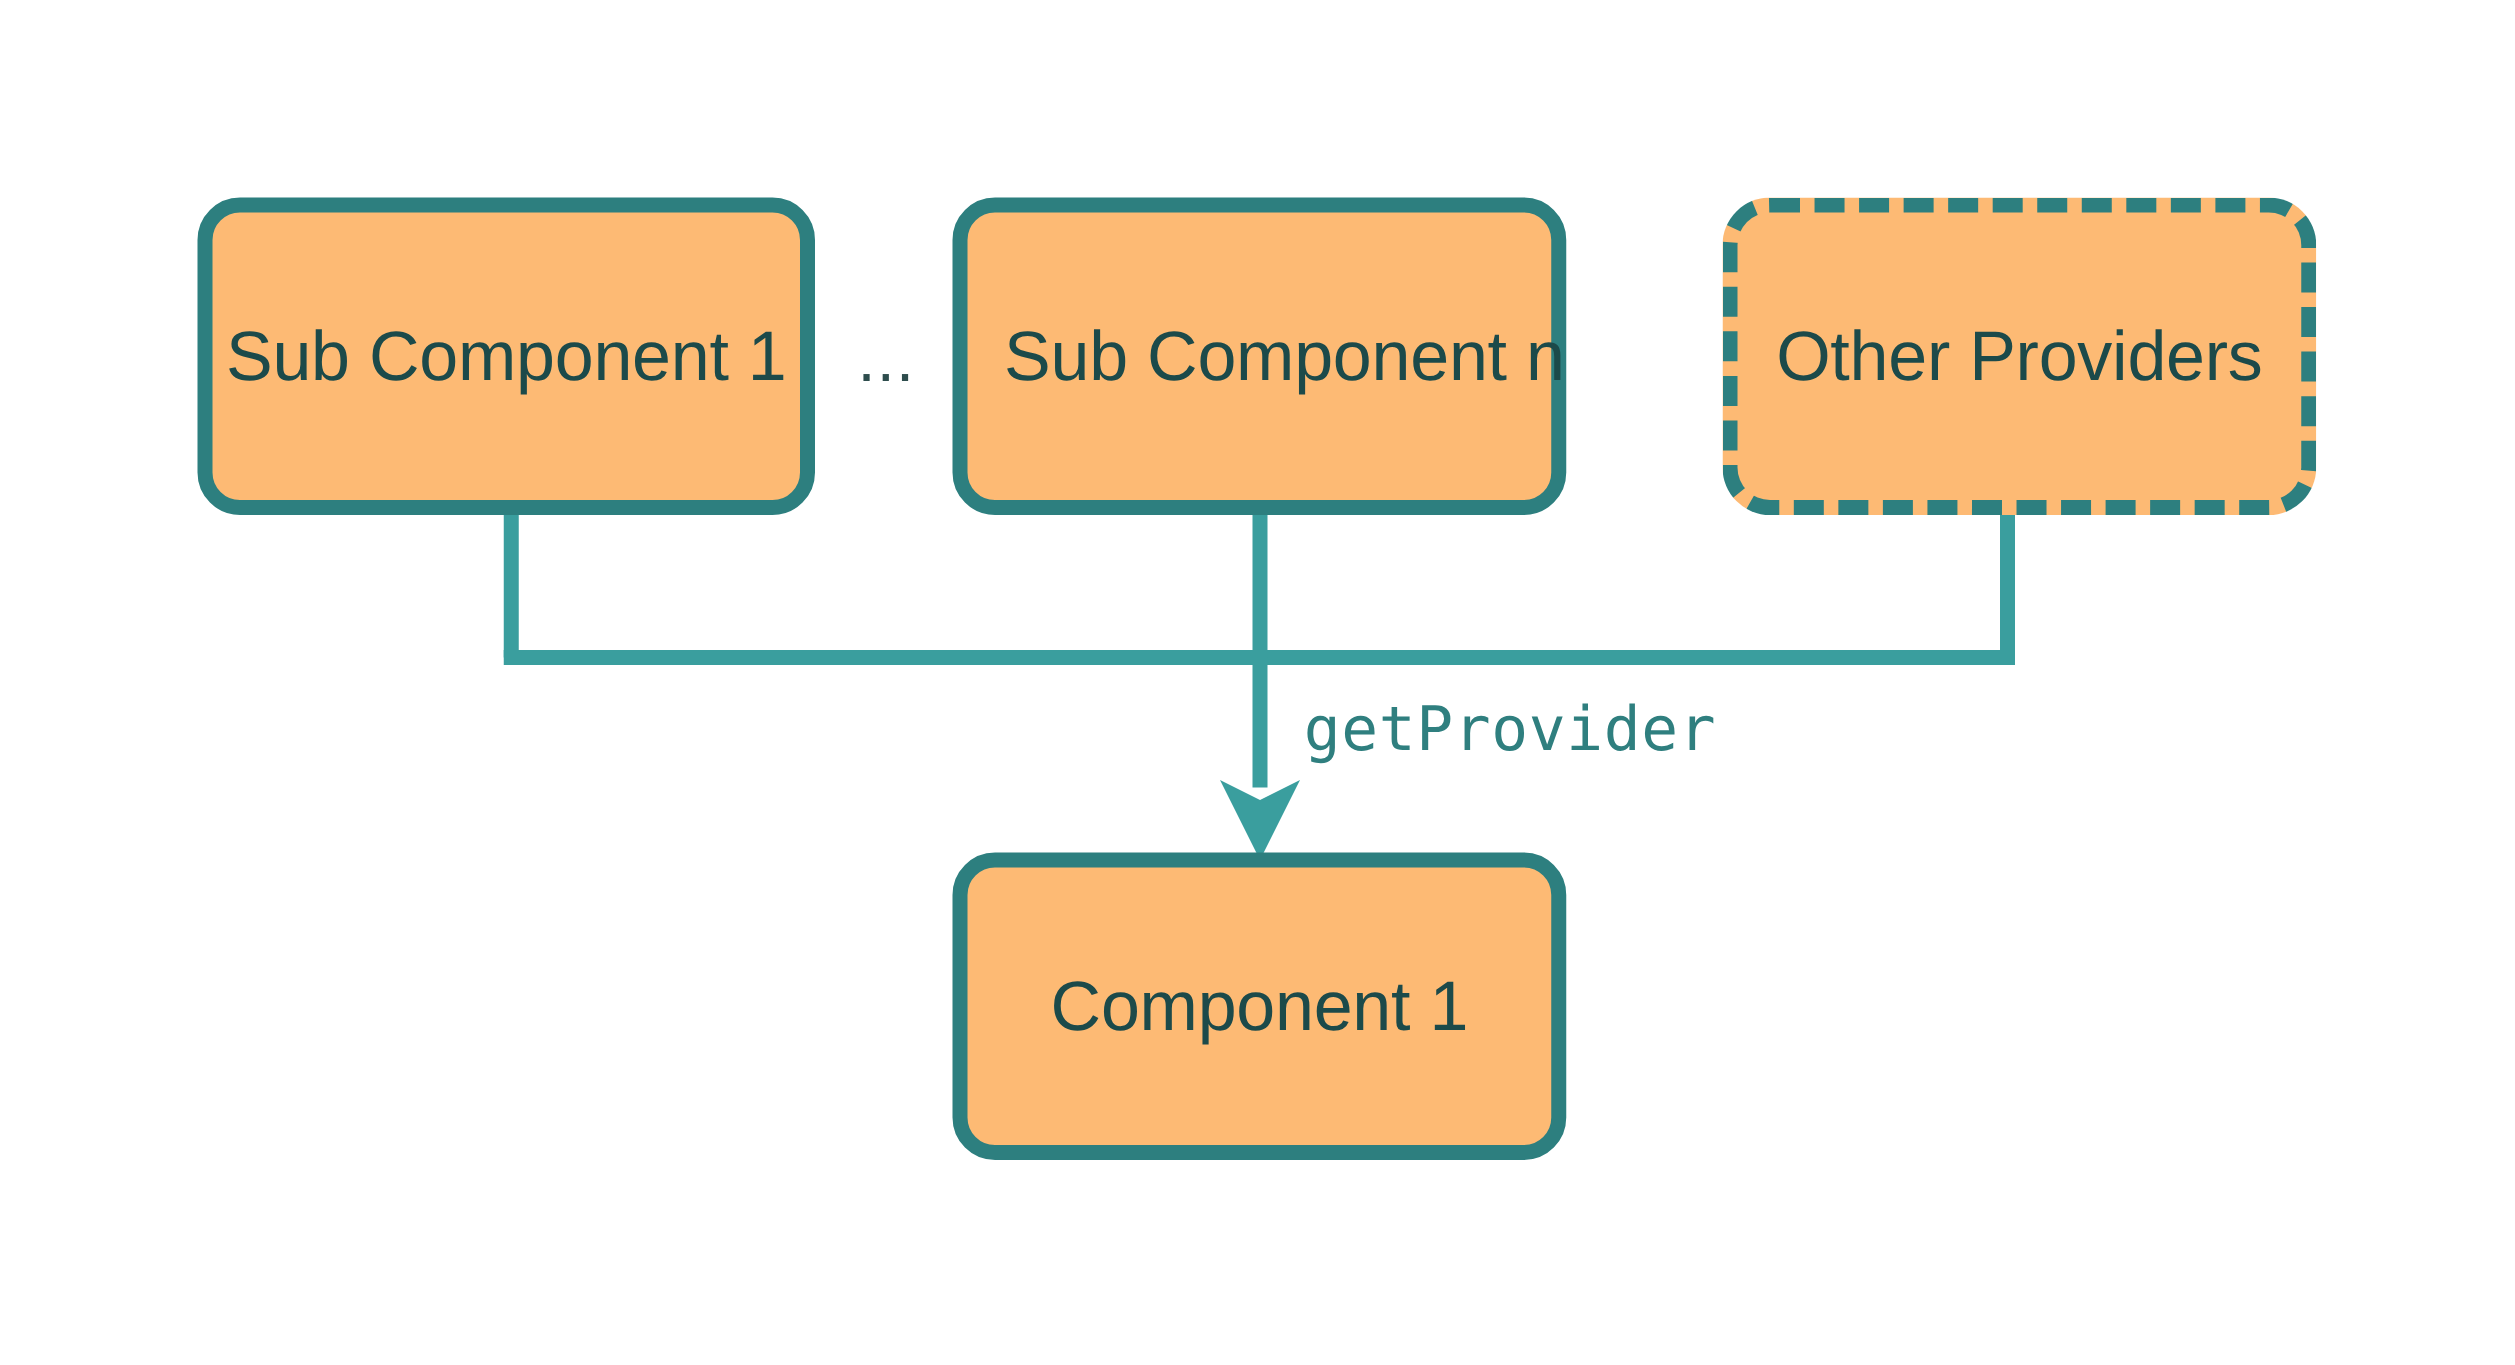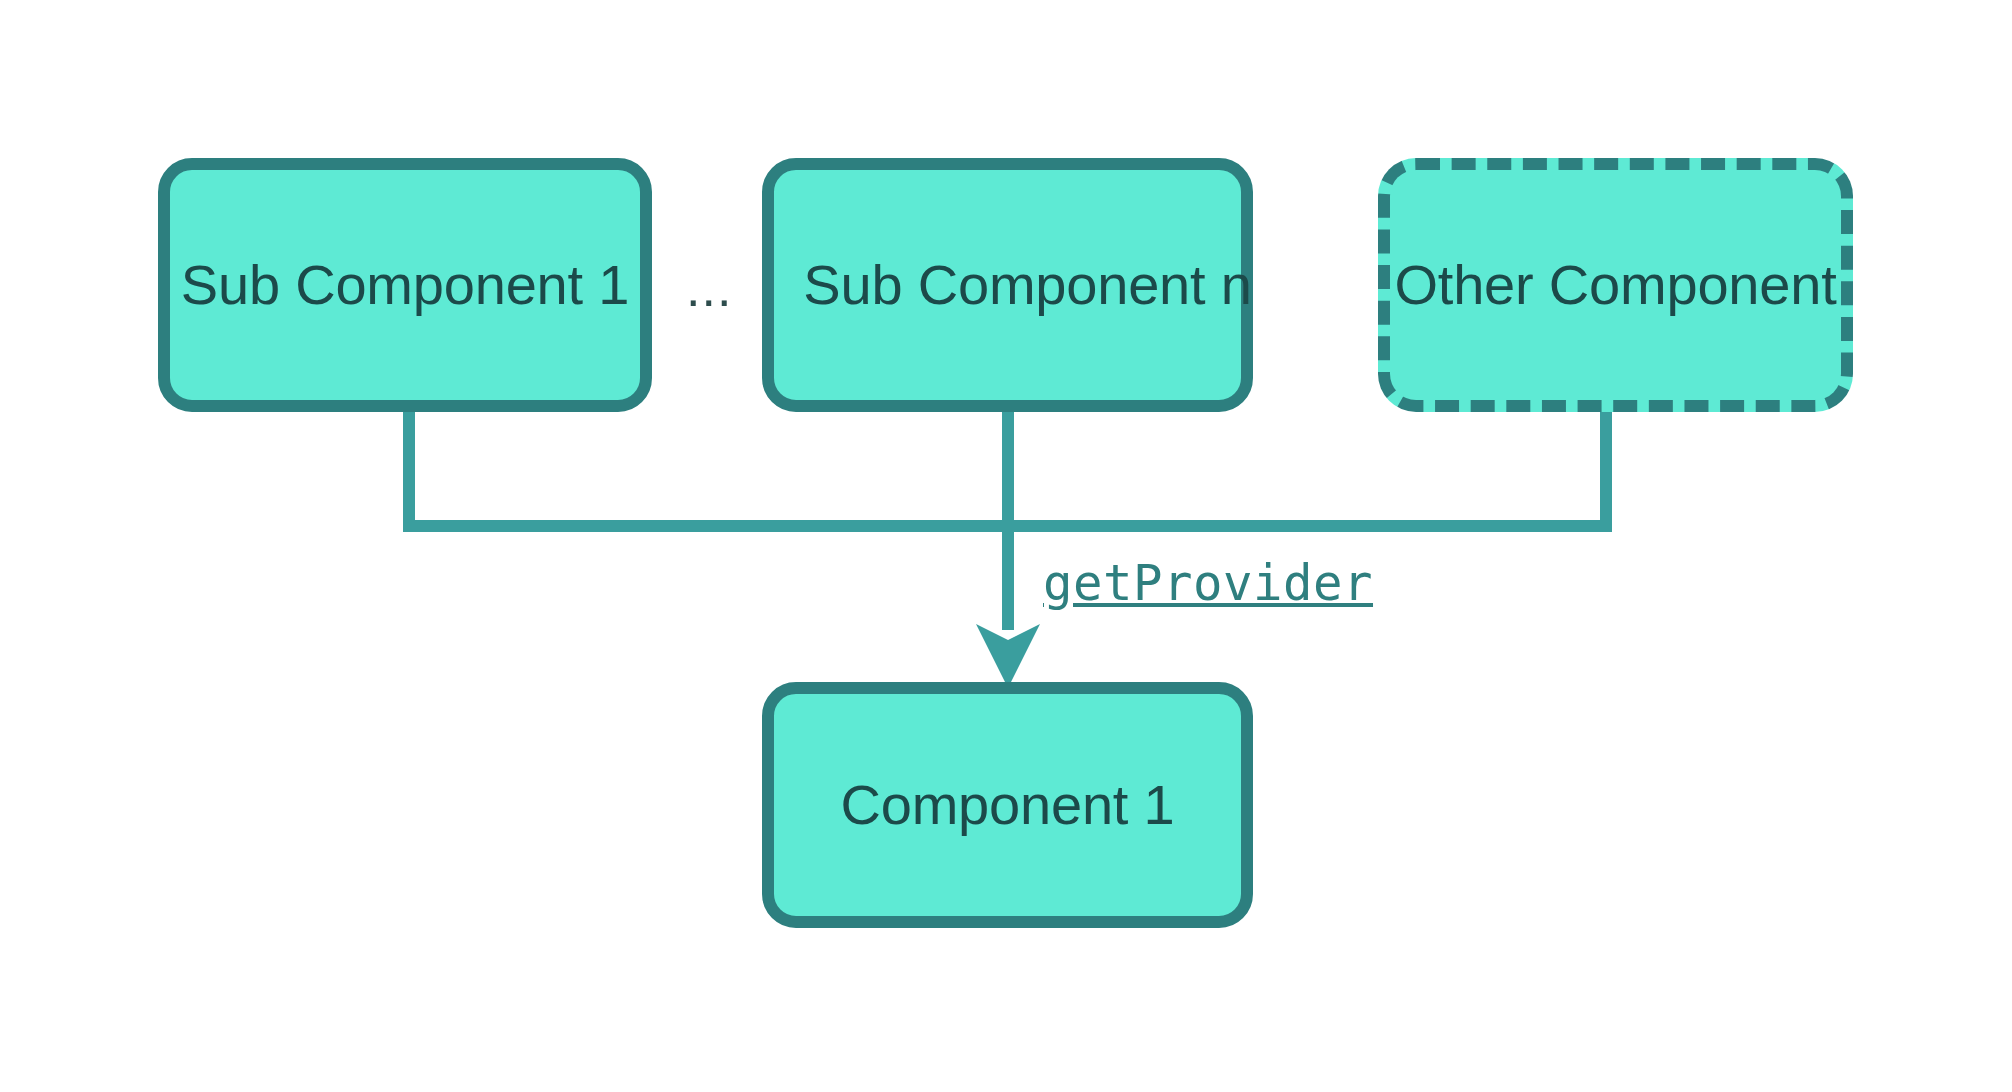--- a/index.html
+++ b/index.html
@@ -33,7 +33,7 @@
     display: flex;
     align-items: center;
     justify-content: center;
-    background: #5eead4;
+    background: #fdba74;
     border-style: solid;
     border-width: 12px;
     border-color: #2D7F7F;

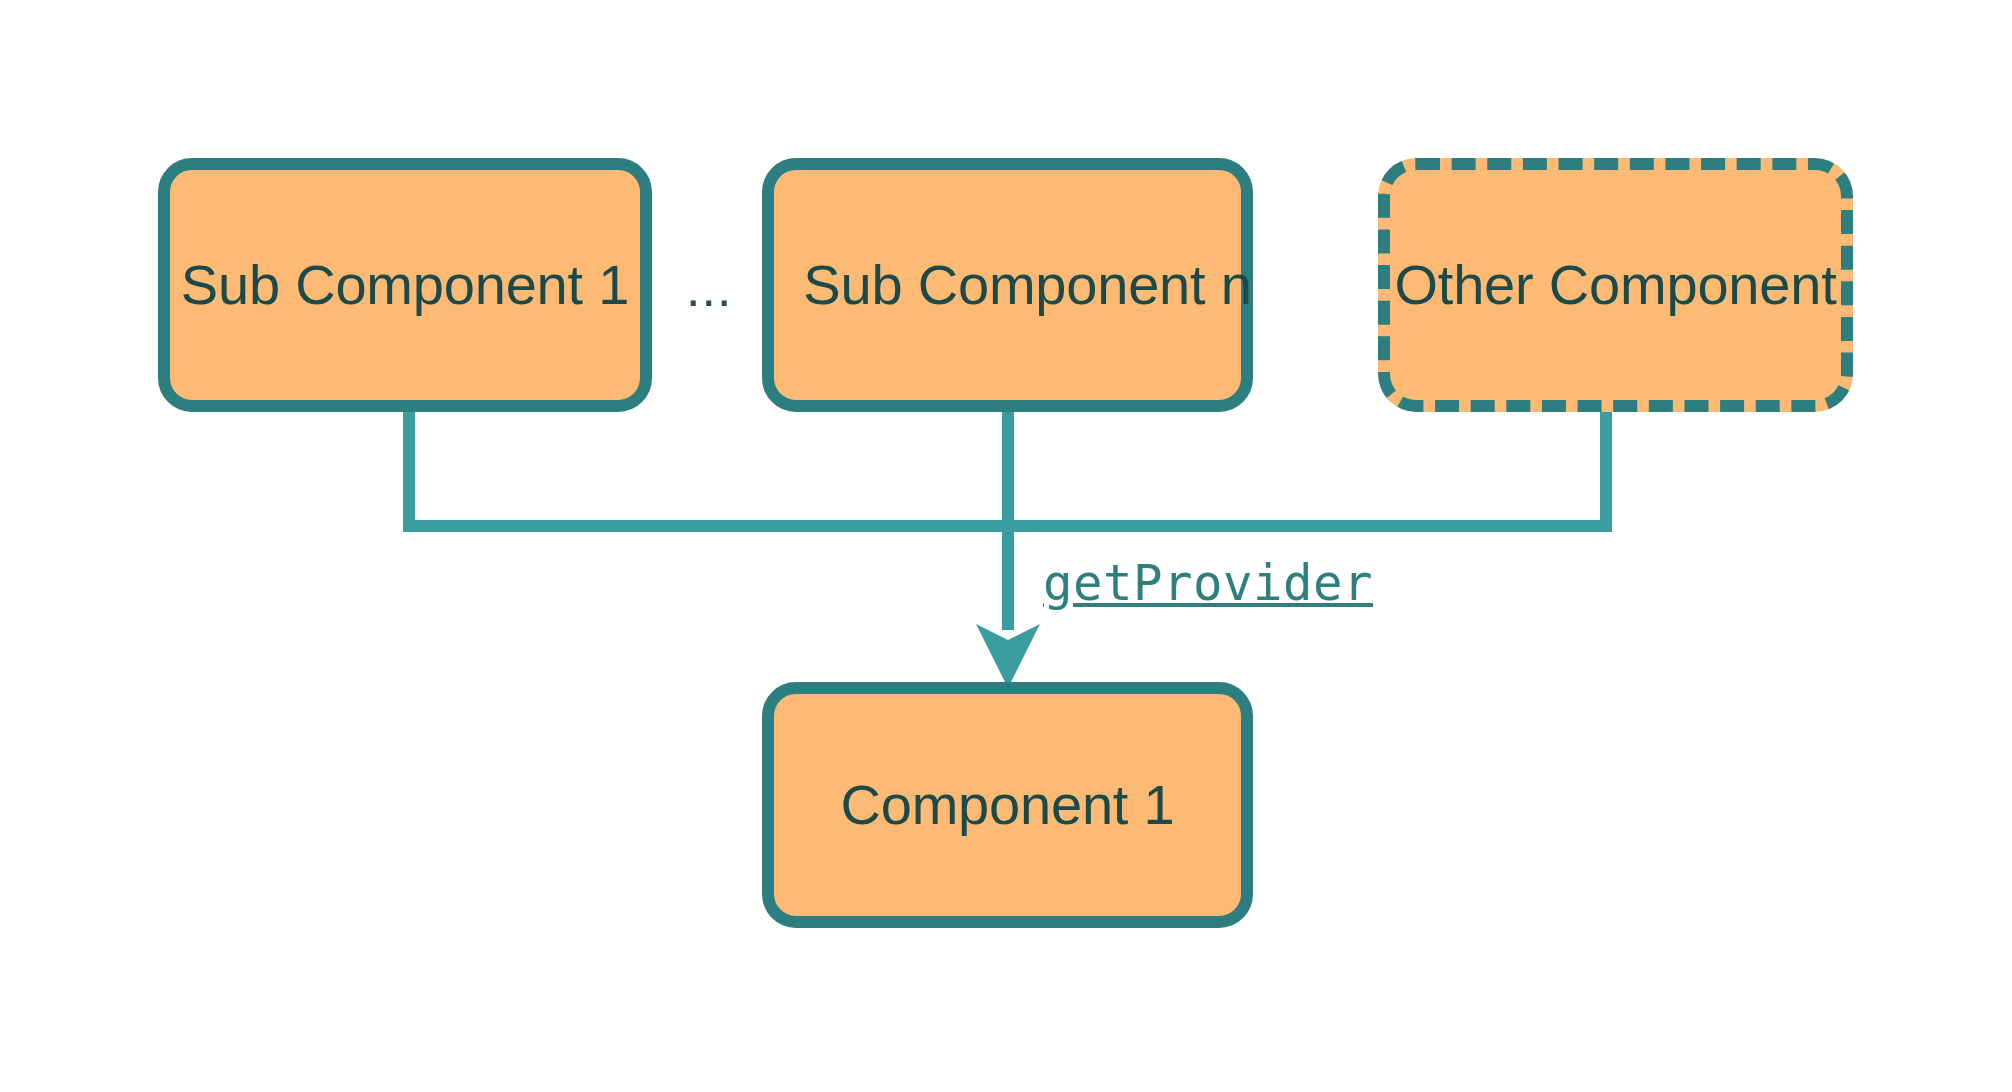--- a/index.html
+++ b/index.html
@@ -103,7 +103,7 @@
   </div>
 
   <div class="node dashed" style="left:1378px; top:158px; width:475px; height:254px;">
-    <span class="node-label">Other Component</span>
+    <span class="node-label">Other Providers</span>
   </div>
 
   <div class="edge-label" style="left:1043px; top:555px;text-decoration:underline;">getProvider</div>

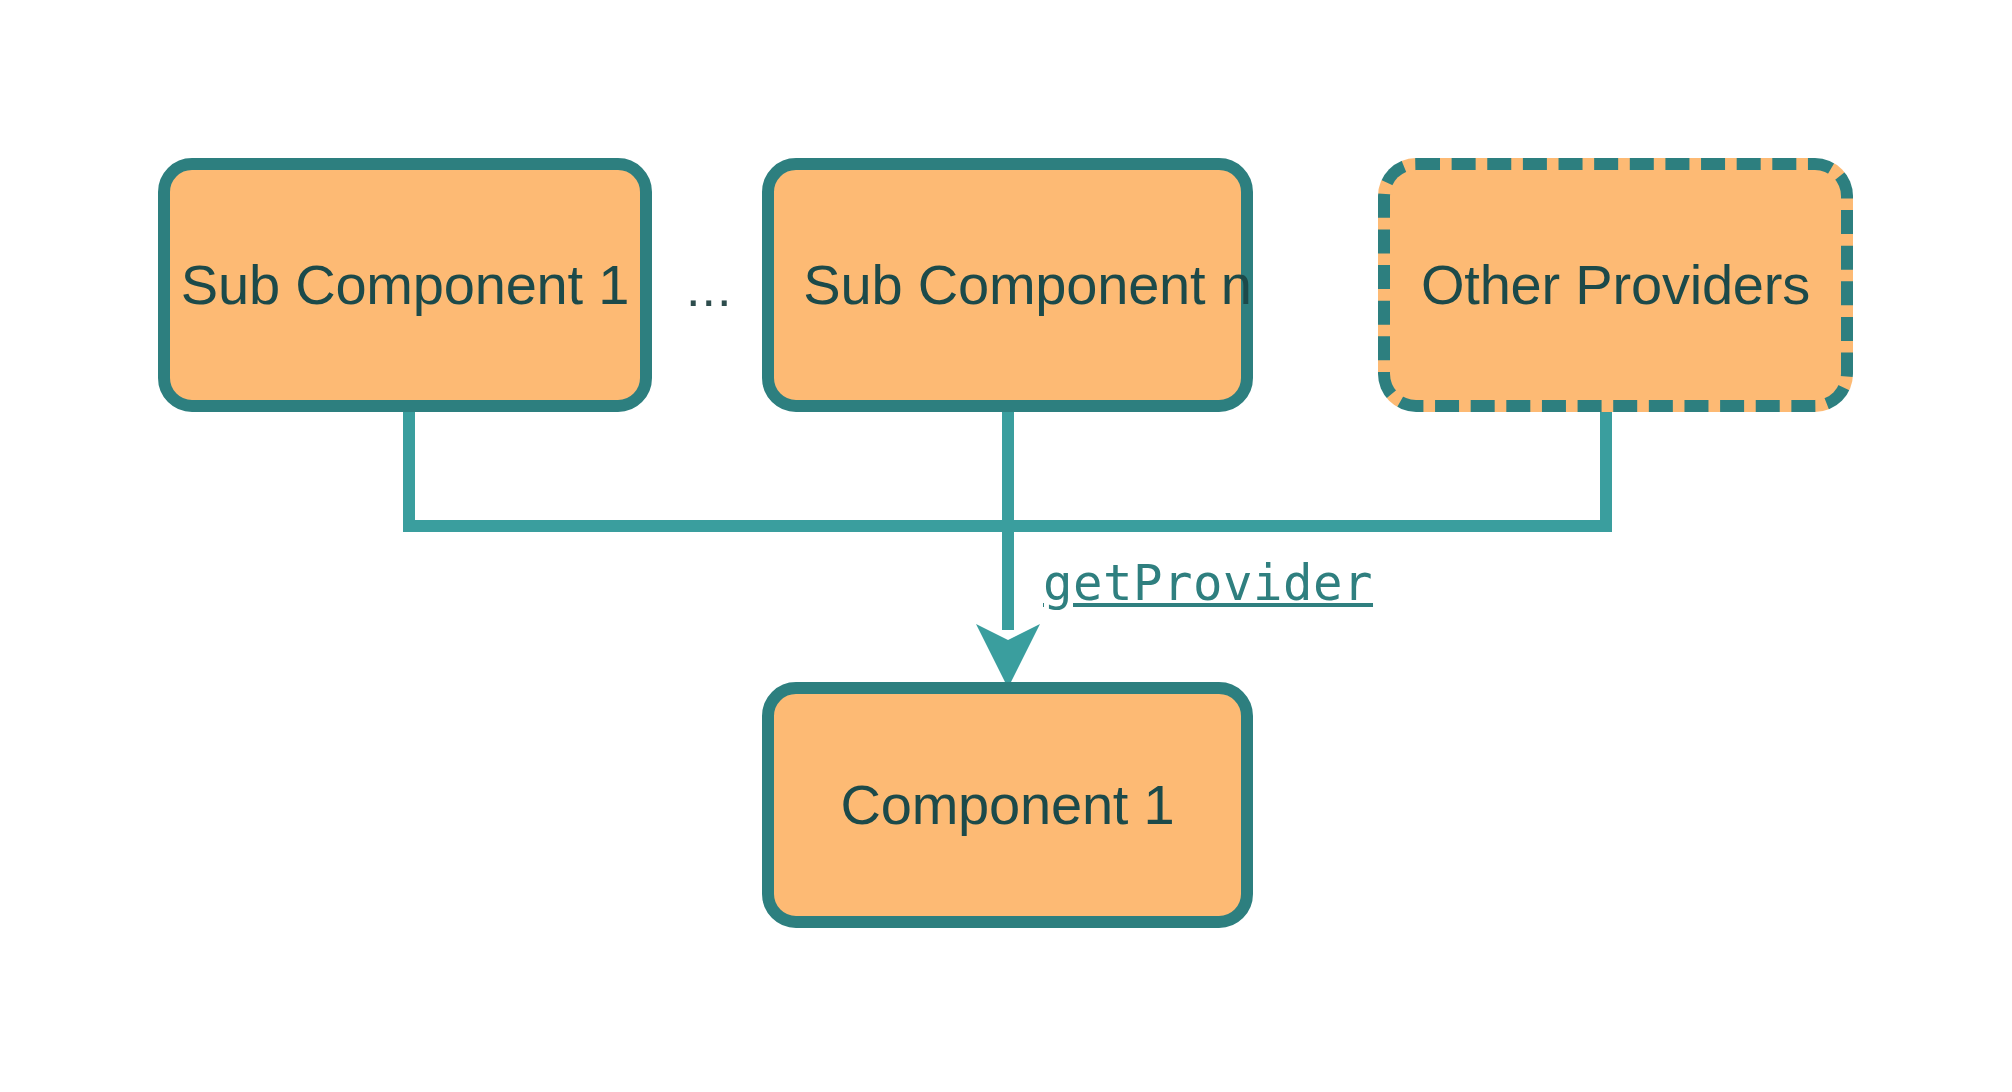--- a/index.html
+++ b/index.html
@@ -106,7 +106,7 @@
     <span class="node-label">Other Providers</span>
   </div>
 
-  <div class="edge-label" style="left:1043px; top:555px;text-decoration:underline;">getProvider</div>
+  <div class="edge-label" style="left:1043px; top:555px;">getProvider</div>
 
   <div class="node" style="left:762px; top:682px; width:491px; height:246px;">
     <span class="node-label">Component 1</span>

